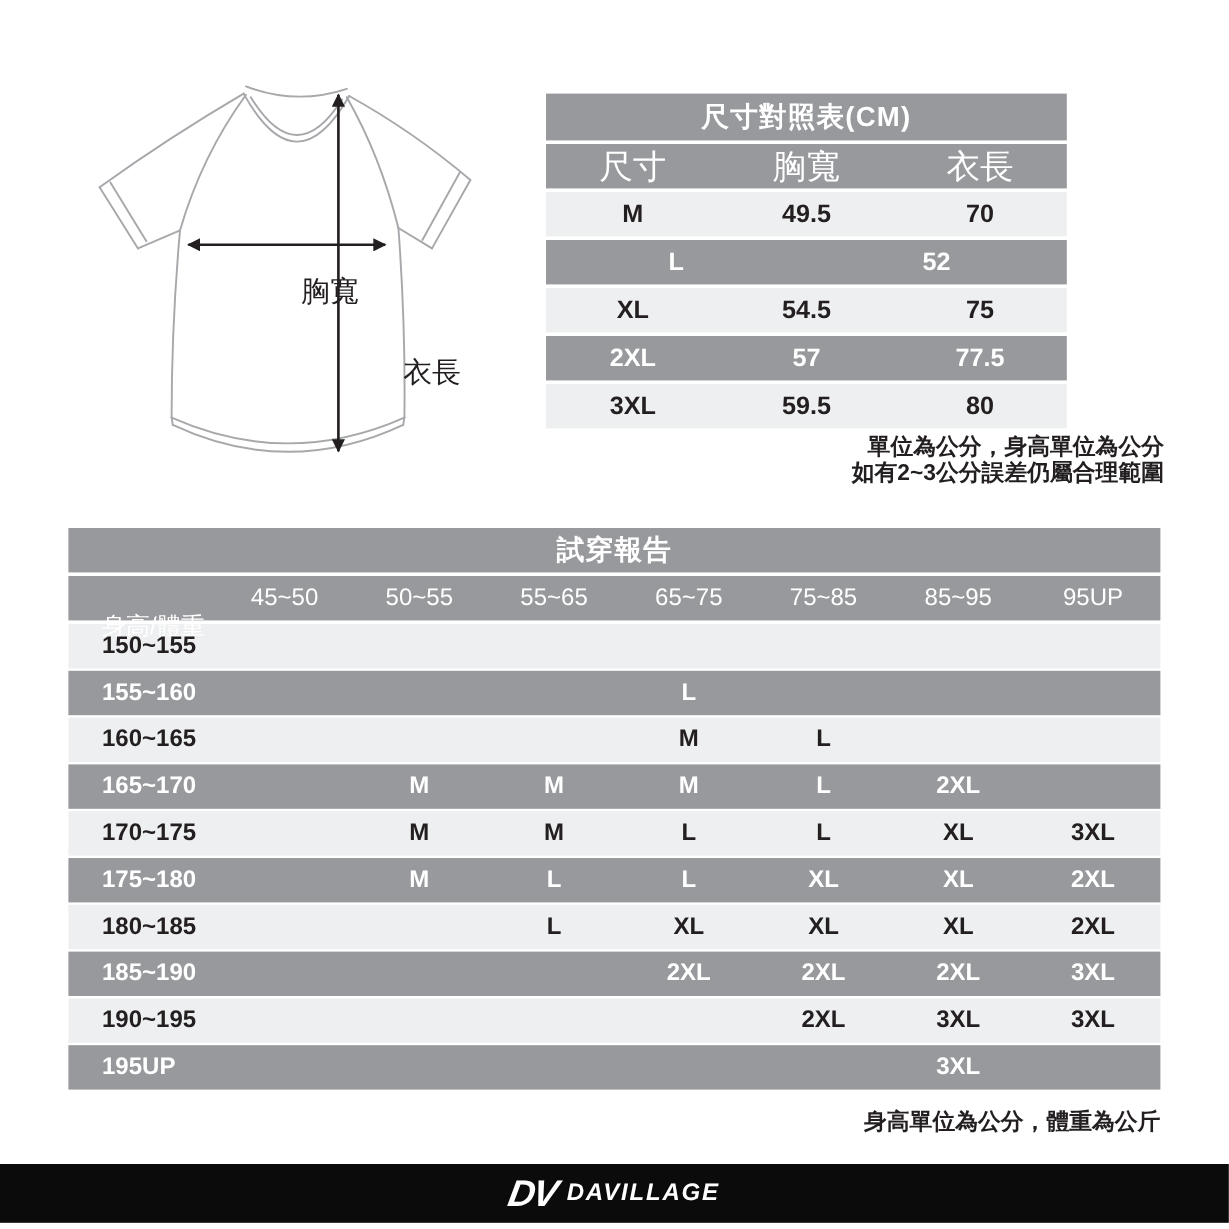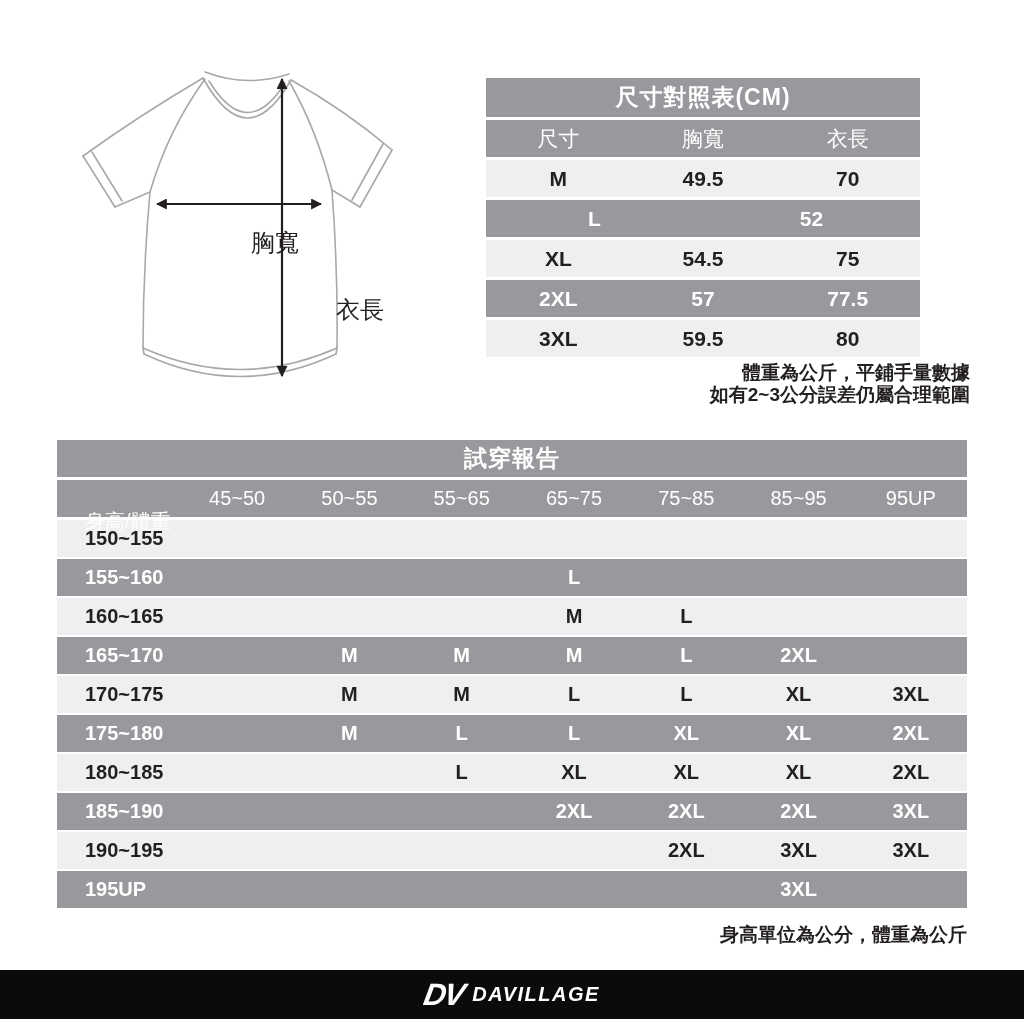--- a/index.html
+++ b/index.html
@@ -31,7 +31,7 @@
   .c{flex:1;display:flex;align-items:center;justify-content:center;}
 
   
-  #size-table{left:486px;top:78px;width:434px;}
+  #size-table{left:455px;top:78px;width:434px;}
   #size-table .tbl-title{height:39px;margin-bottom:2px;}
   #size-table .trow{height:37px;margin-top:3px;font-size:21px;font-weight:700;}
   #size-table .trow.head{font-weight:400;font-size:21px;}

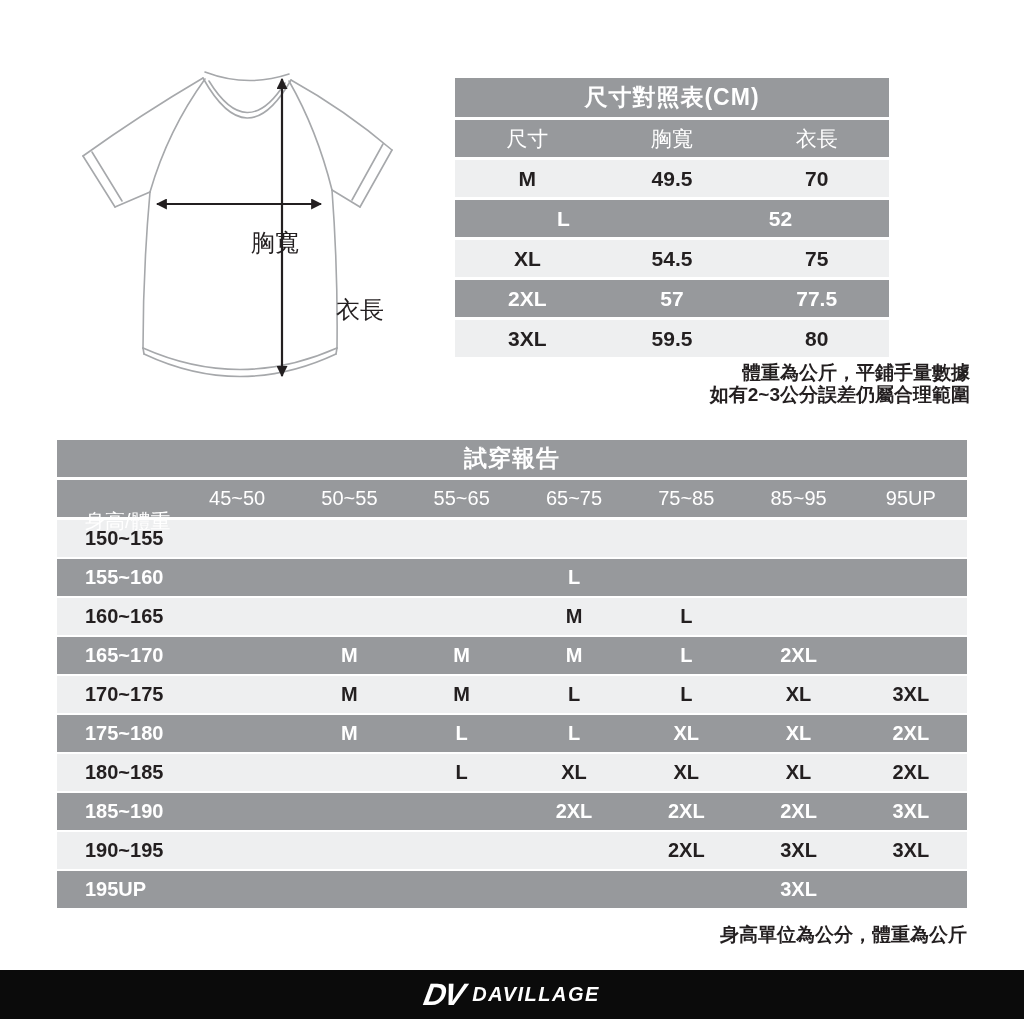--- a/index.html
+++ b/index.html
@@ -34,7 +34,7 @@
   #size-table{left:455px;top:78px;width:434px;}
   #size-table .tbl-title{height:39px;margin-bottom:2px;}
   #size-table .trow{height:37px;margin-top:3px;font-size:21px;font-weight:700;}
-  #size-table .trow.head{font-weight:400;font-size:21px;}
+  #size-table .trow.head{font-weight:400;font-size:28px;}
 
   #size-notes{
     right:54px;top:362px;text-align:right;

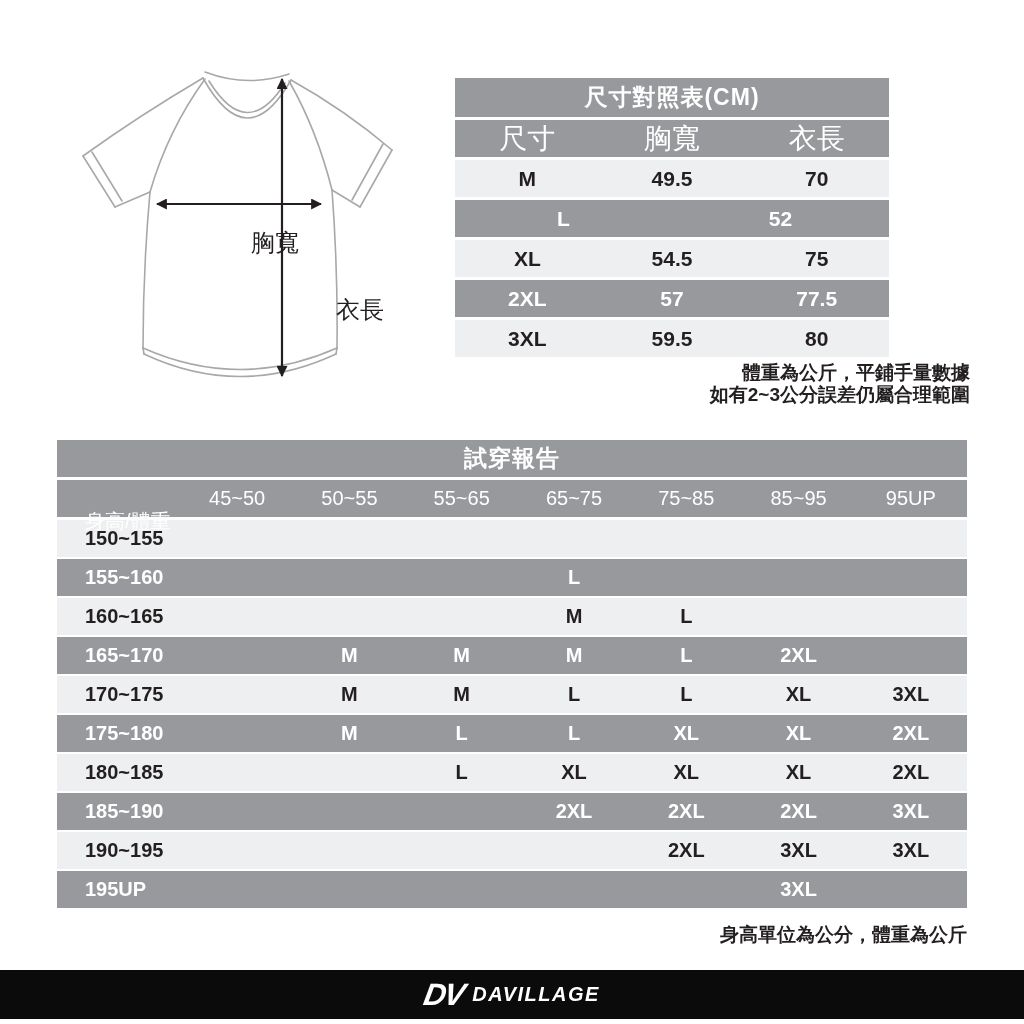--- a/index.html
+++ b/index.html
@@ -154,7 +154,7 @@
 </div>
 
 <div class="abs" id="size-notes">
-  <div>體重為公斤，平鋪手量數據</div>
+  <div>單位為公分，身高單位為公分</div>
   <div>如有2~3公分誤差仍屬合理範圍</div>
 </div>
 

